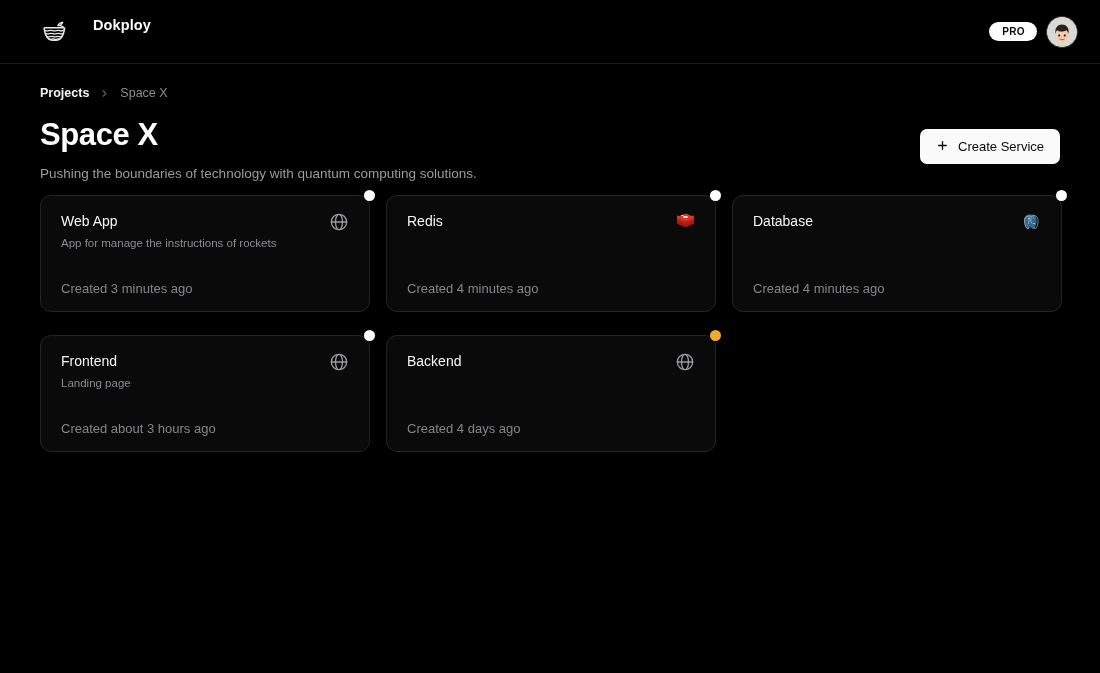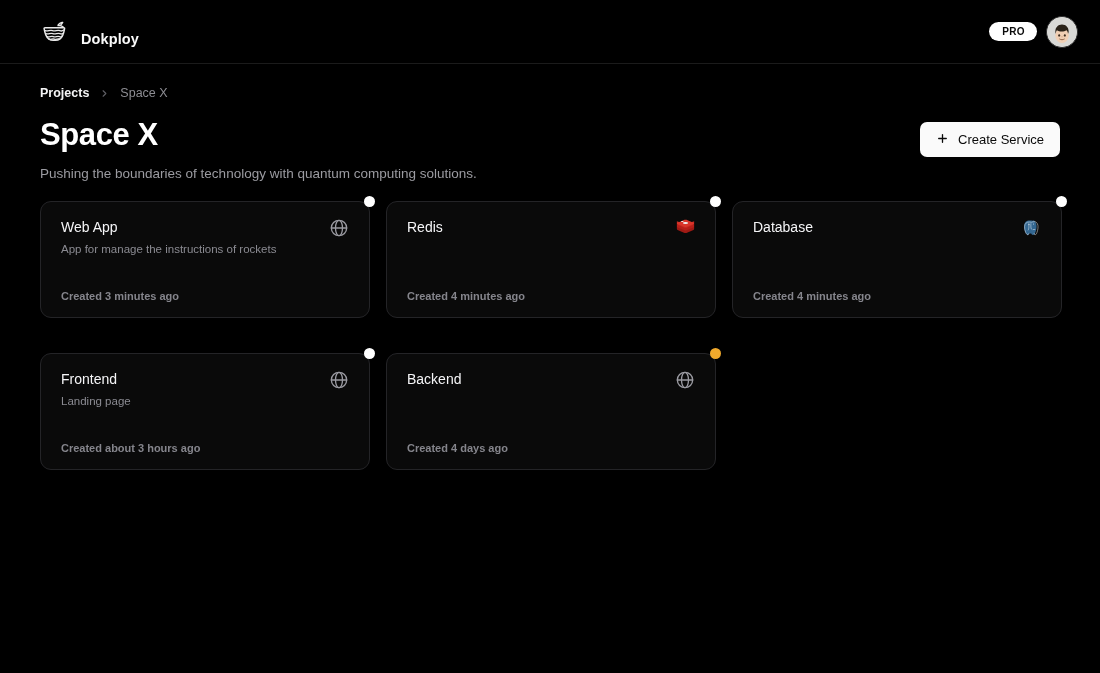--- a/index.html
+++ b/index.html
@@ -26,8 +26,8 @@
   }
   .brand {
     display: flex;
-    align-items: flex-end;
-    gap: 11px;
+    align-items: flex-start;
+    gap: 23px;
   }
   .brand-logo { width: 30px; height: 30px; display: block; }
   .brand-name {

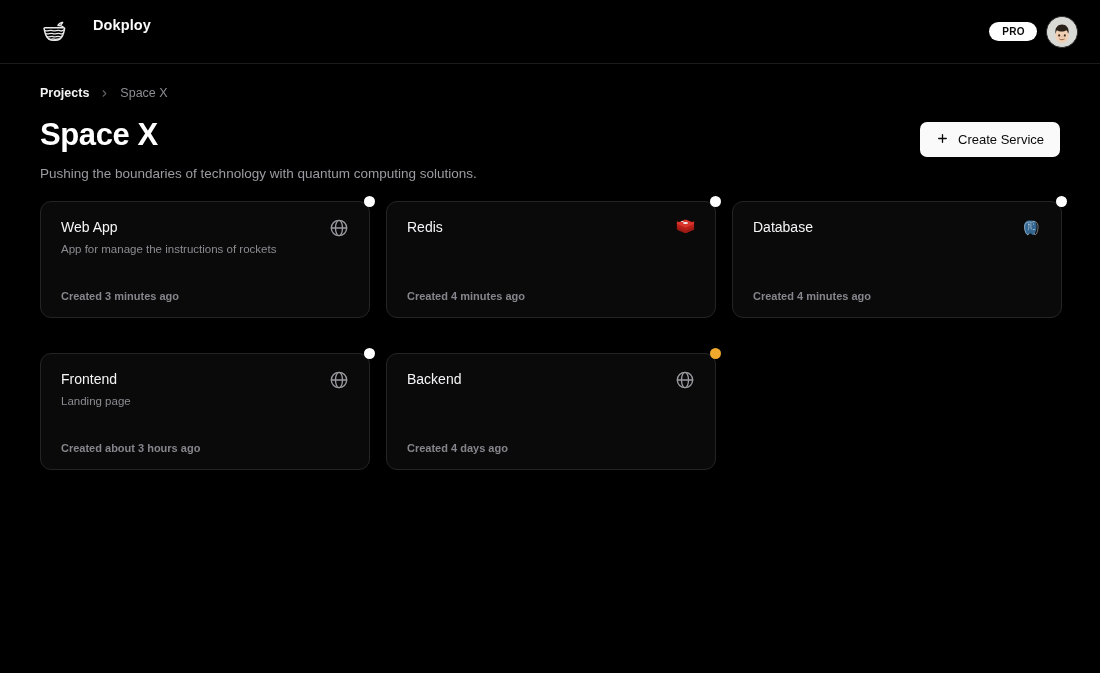--- a/index.html
+++ b/index.html
@@ -110,7 +110,7 @@
     line-height: 1.3;
   }
   .create-btn {
-    margin-top: 6px;
+    margin-top: 13px;
     background: #fafafa;
     color: #0a0a0a;
     border: none;

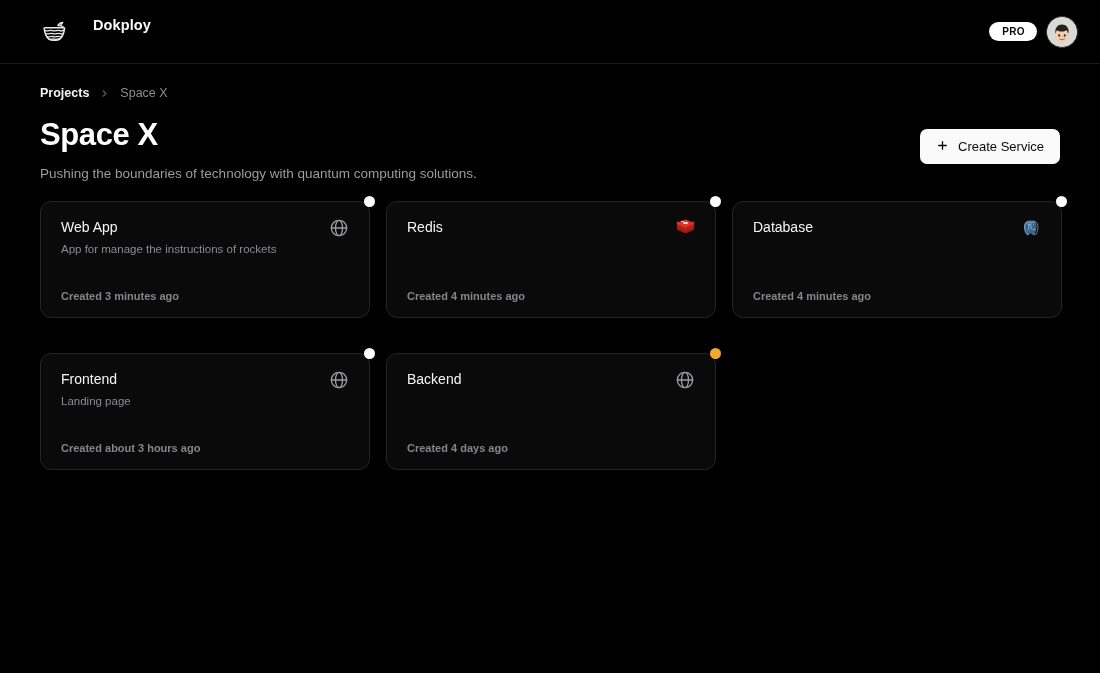--- a/index.html
+++ b/index.html
@@ -130,10 +130,10 @@
 
   
   .grid {
-    margin-top: 19px;
+    margin-top: 13px;
     display: grid;
     grid-template-columns: repeat(3, 330px);
-    gap: 35px 16px;
+    gap: 23px 16px;
     width: 1020px;
   }
   .card {

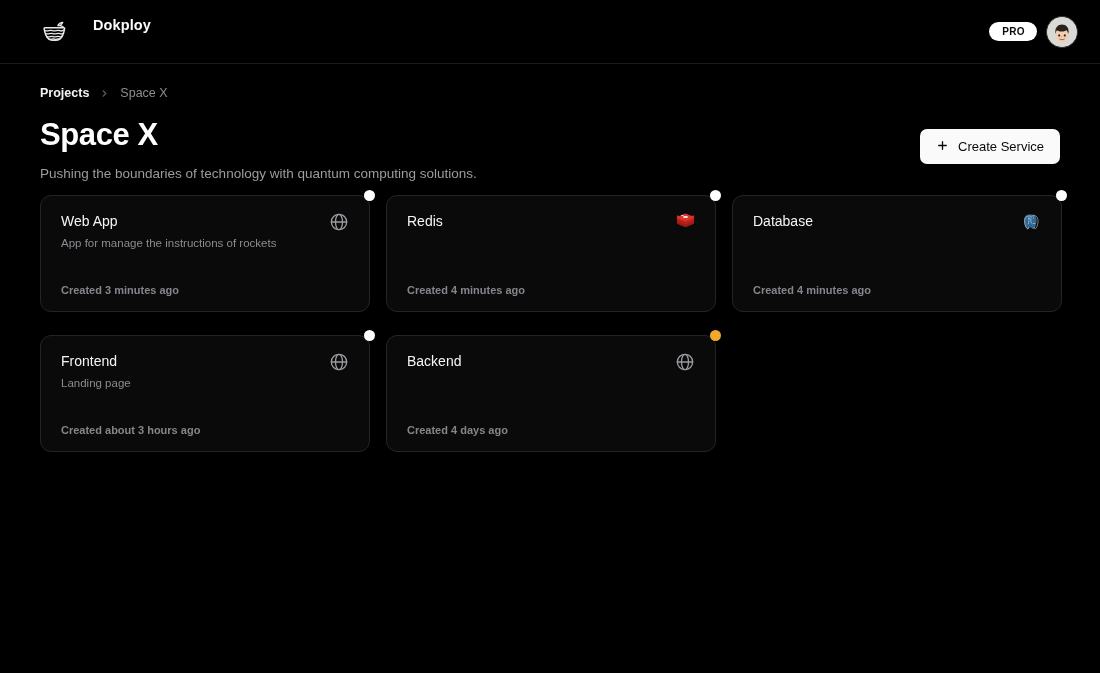--- a/index.html
+++ b/index.html
@@ -192,9 +192,8 @@
   .card-foot {
     margin-top: auto;
     padding-top: 18px;
-    font-size: 11px;
+    font-size: 13px;
     color: #85858c;
-    font-weight: bold;
   }
   .card-body { display:flex; flex-direction:column; }
 </style>

